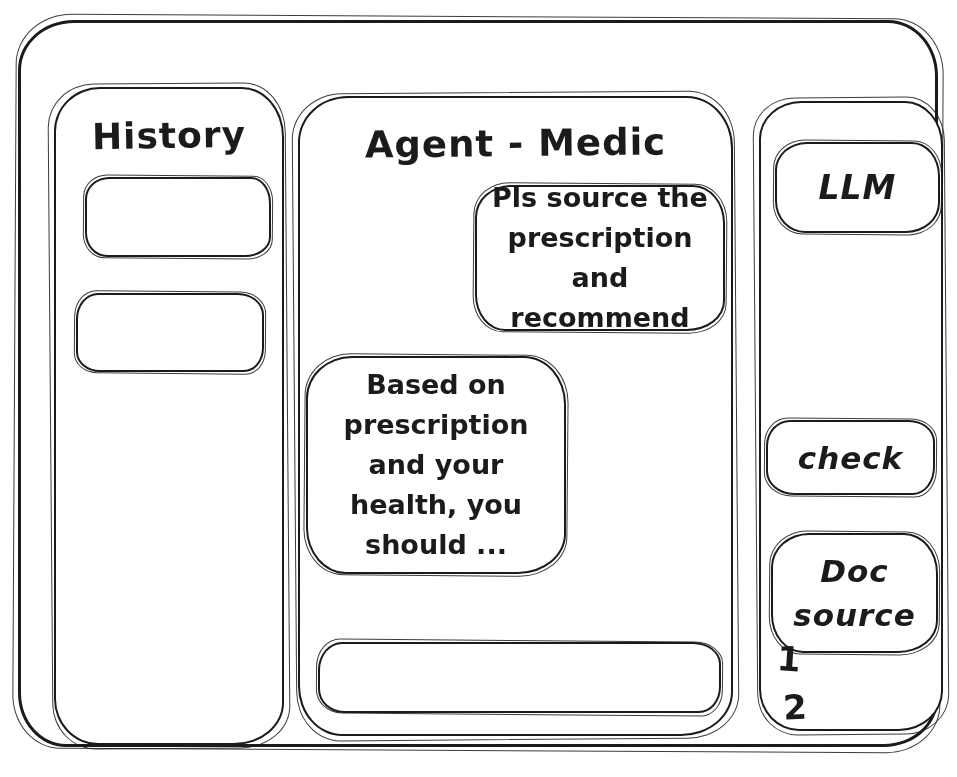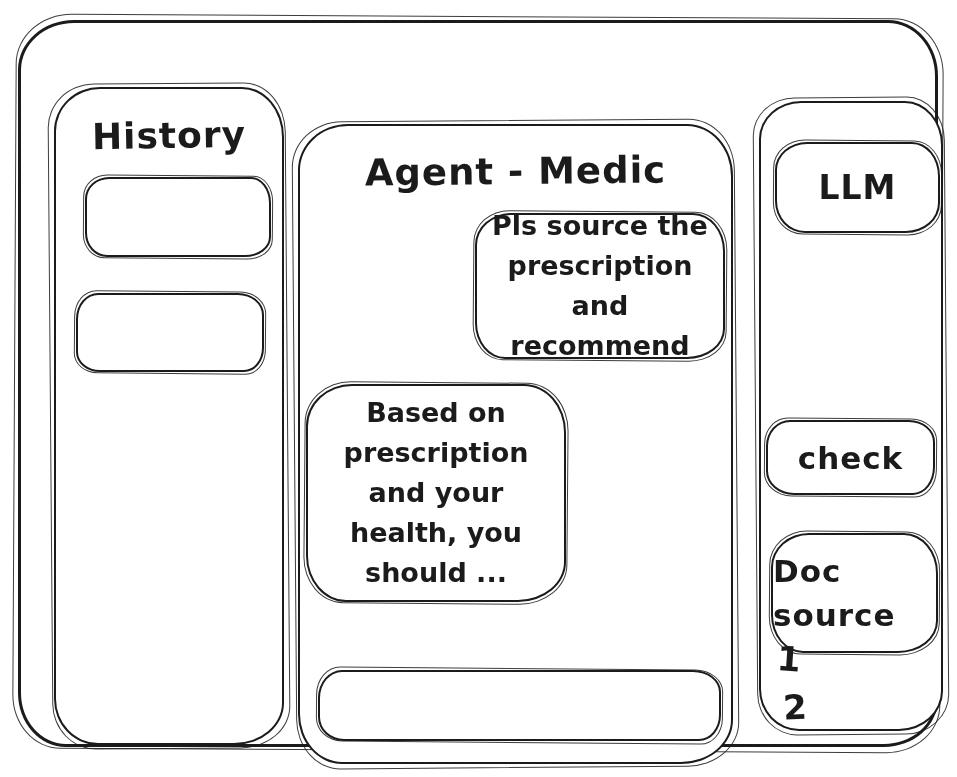--- a/index.html
+++ b/index.html
@@ -79,7 +79,6 @@
   .chat-panel{
     left:277px;top:73px;width:435px;height:640px;
     border-radius:50px 46px 52px 44px / 46px 52px 44px 50px;
-    margin-top:28px;
   }
   .chat-title{
     position:absolute;left:0;right:0;top:24px;

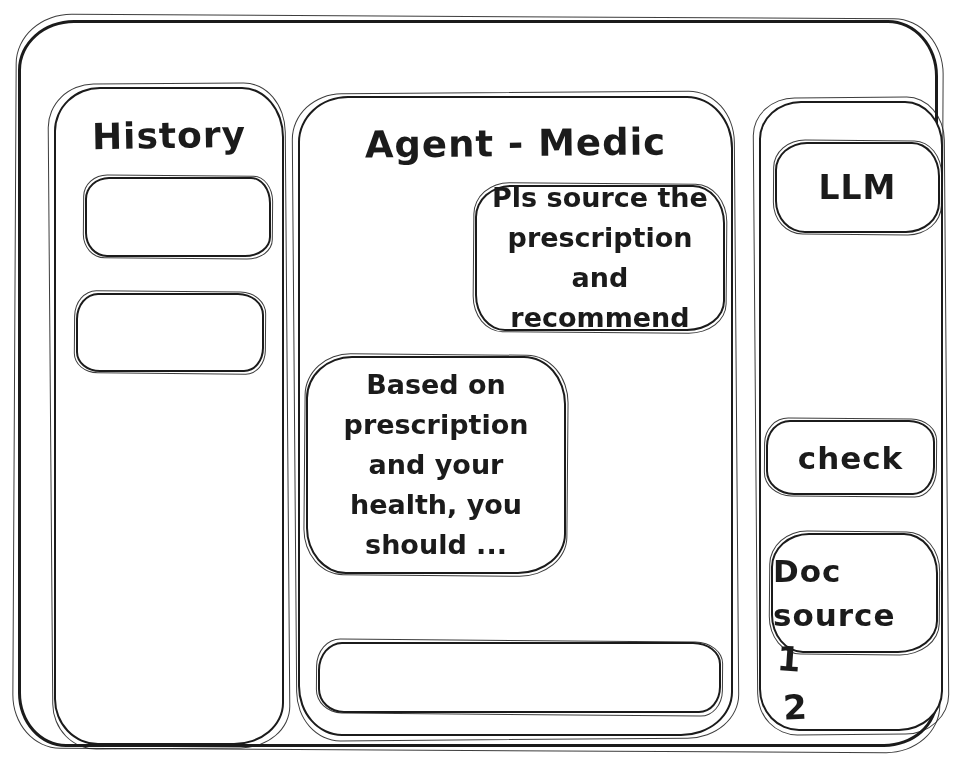--- a/index.html
+++ b/index.html
@@ -44,7 +44,8 @@
     font-family:inherit;
     cursor:pointer;
     display:flex;align-items:center;justify-content:center;
-    text-align:left;
+    text-align:center;
+    font-style:italic;
   }
 
   

